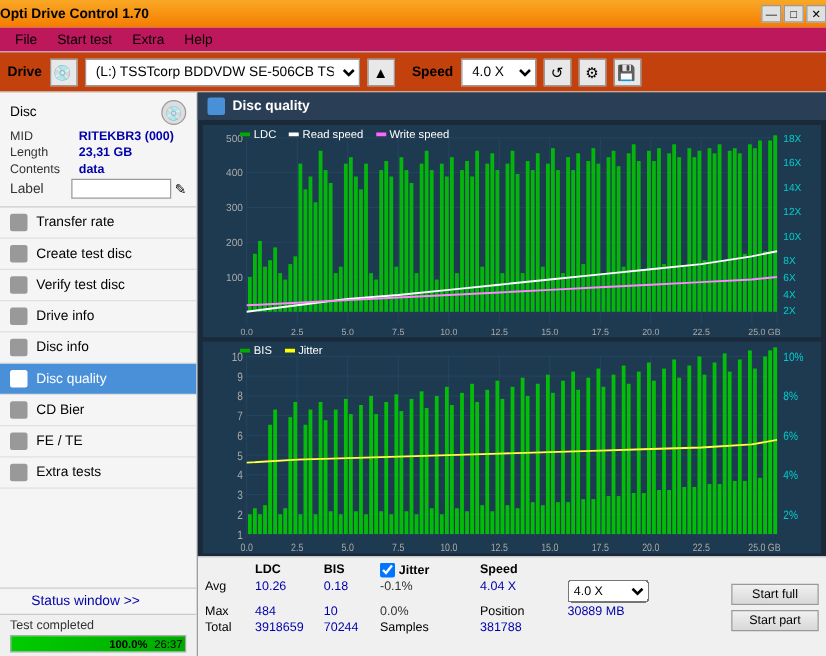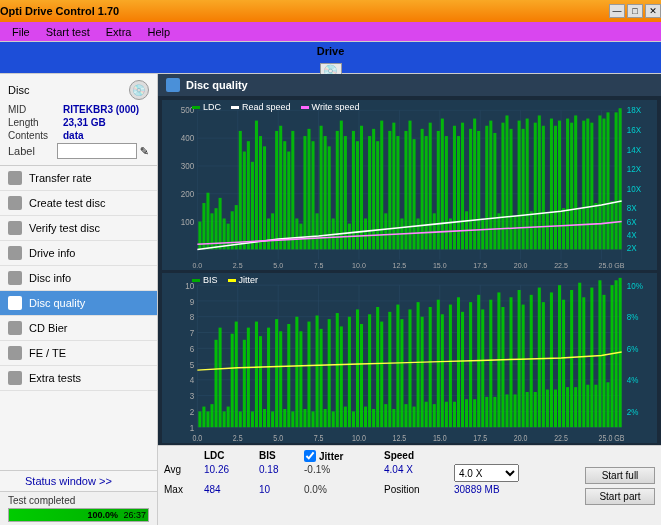--- a/index.html
+++ b/index.html
@@ -44,7 +44,7 @@
 
     
     .menu-bar {
-      background: #d946ef;
+      background: #be185d;
       display: flex;
       align-items: flex-end;
       padding: 2px 4px;

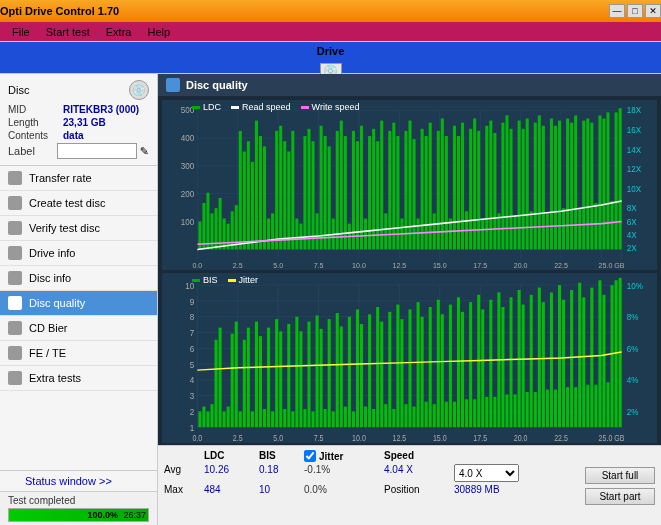--- a/index.html
+++ b/index.html
@@ -59,14 +59,13 @@
 
     
     .drive-bar {
-      background: #1d4ed8;
+      background: #c2410c;
       display: flex;
       align-items: center;
       padding: 3px 6px;
       border-bottom: 1px solid #ccc;
       height: 32px;
       gap: 6px;
-      flex-direction: column;
     }
     .drive-label {
       font-size: 11px;

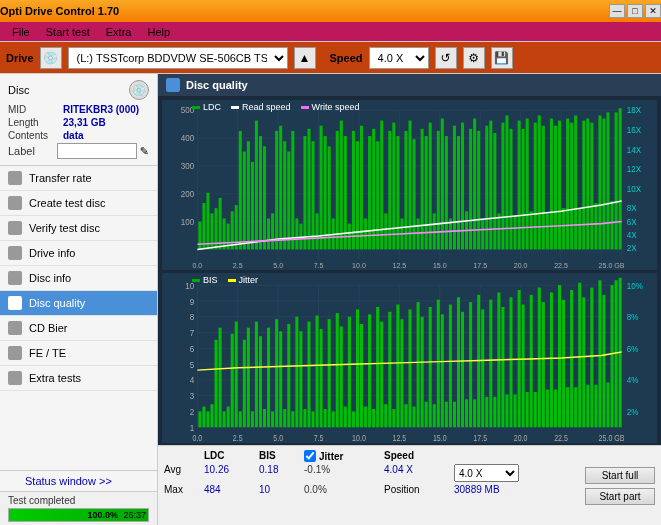--- a/index.html
+++ b/index.html
@@ -869,6 +869,13 @@
           <span style="color:#00a;">30889 MB</span>
         </div>
 
+        <div style="display:grid; grid-template-columns:40px 55px 45px 80px 70px 70px; font-size:10px;">
+          <span>Total</span>
+          <span style="color:#00a;">3918659</span>
+          <span style="color:#00a;">70244</span>
+          <span>Samples</span>
+          <span style="color:#00a;">381788</span>
+        </div>
       </div>
 
       <div style="display:flex; flex-direction:column; justify-content:center; padding:6px; gap:4px;">

